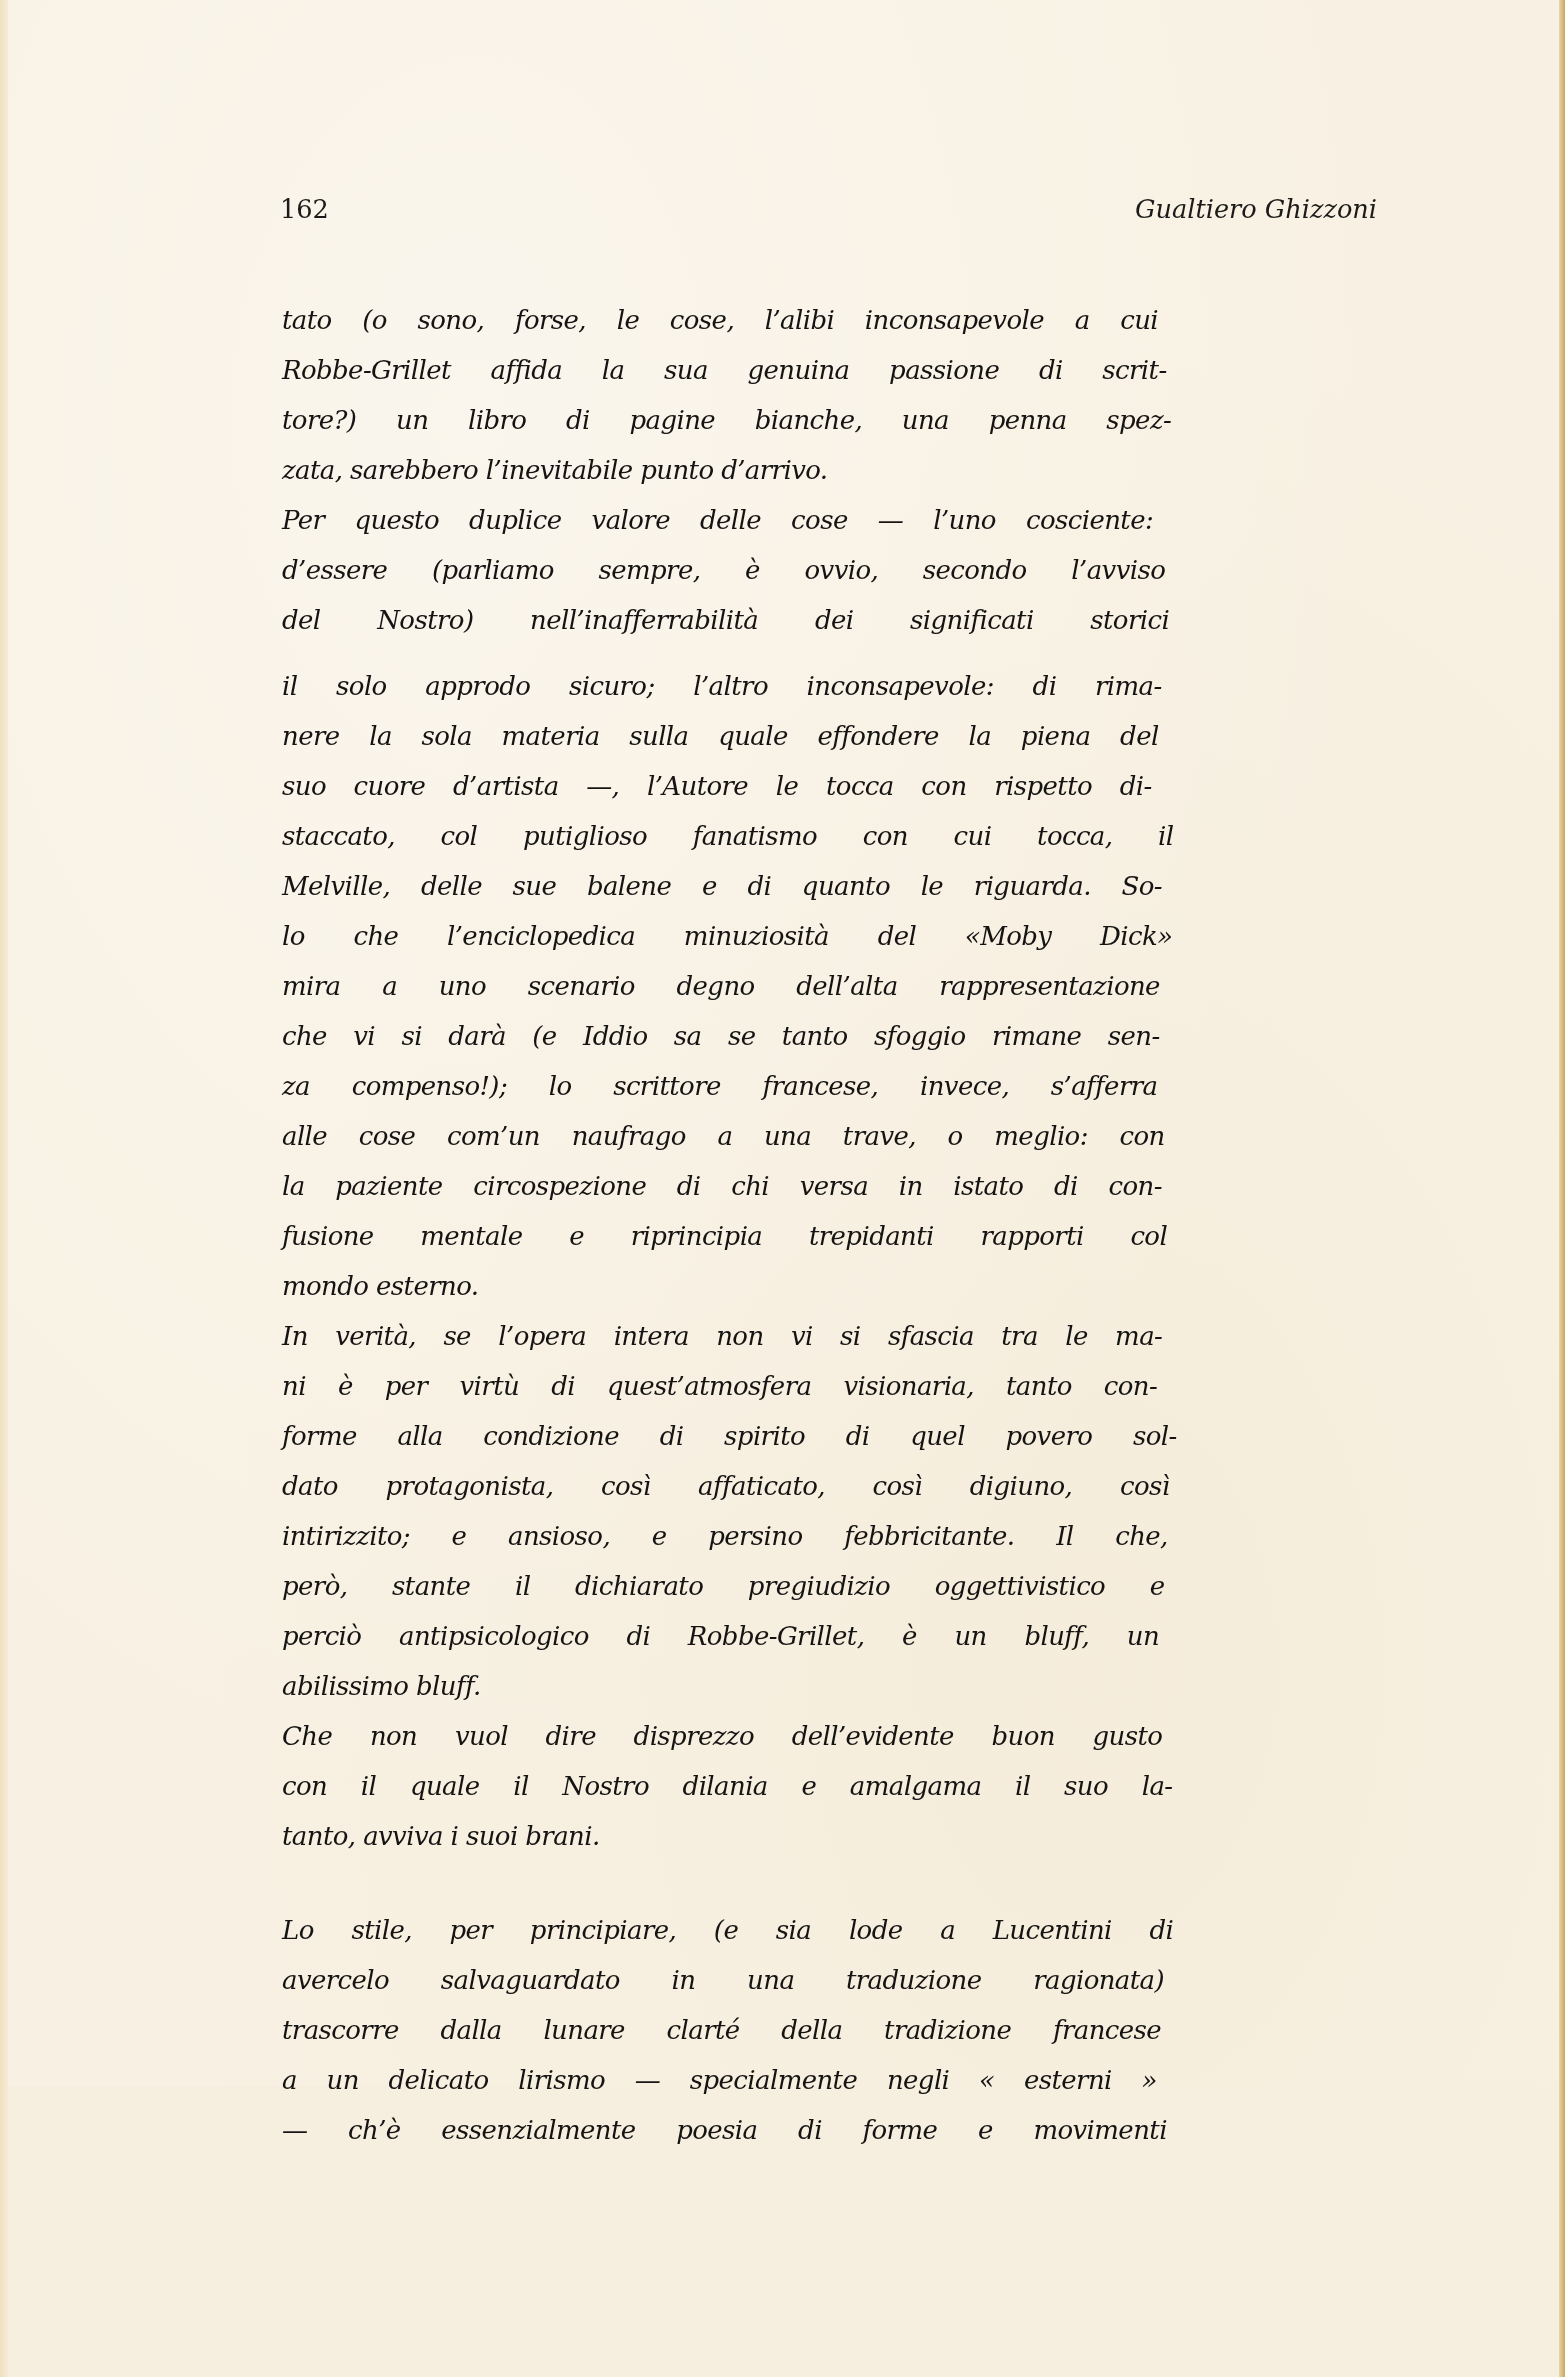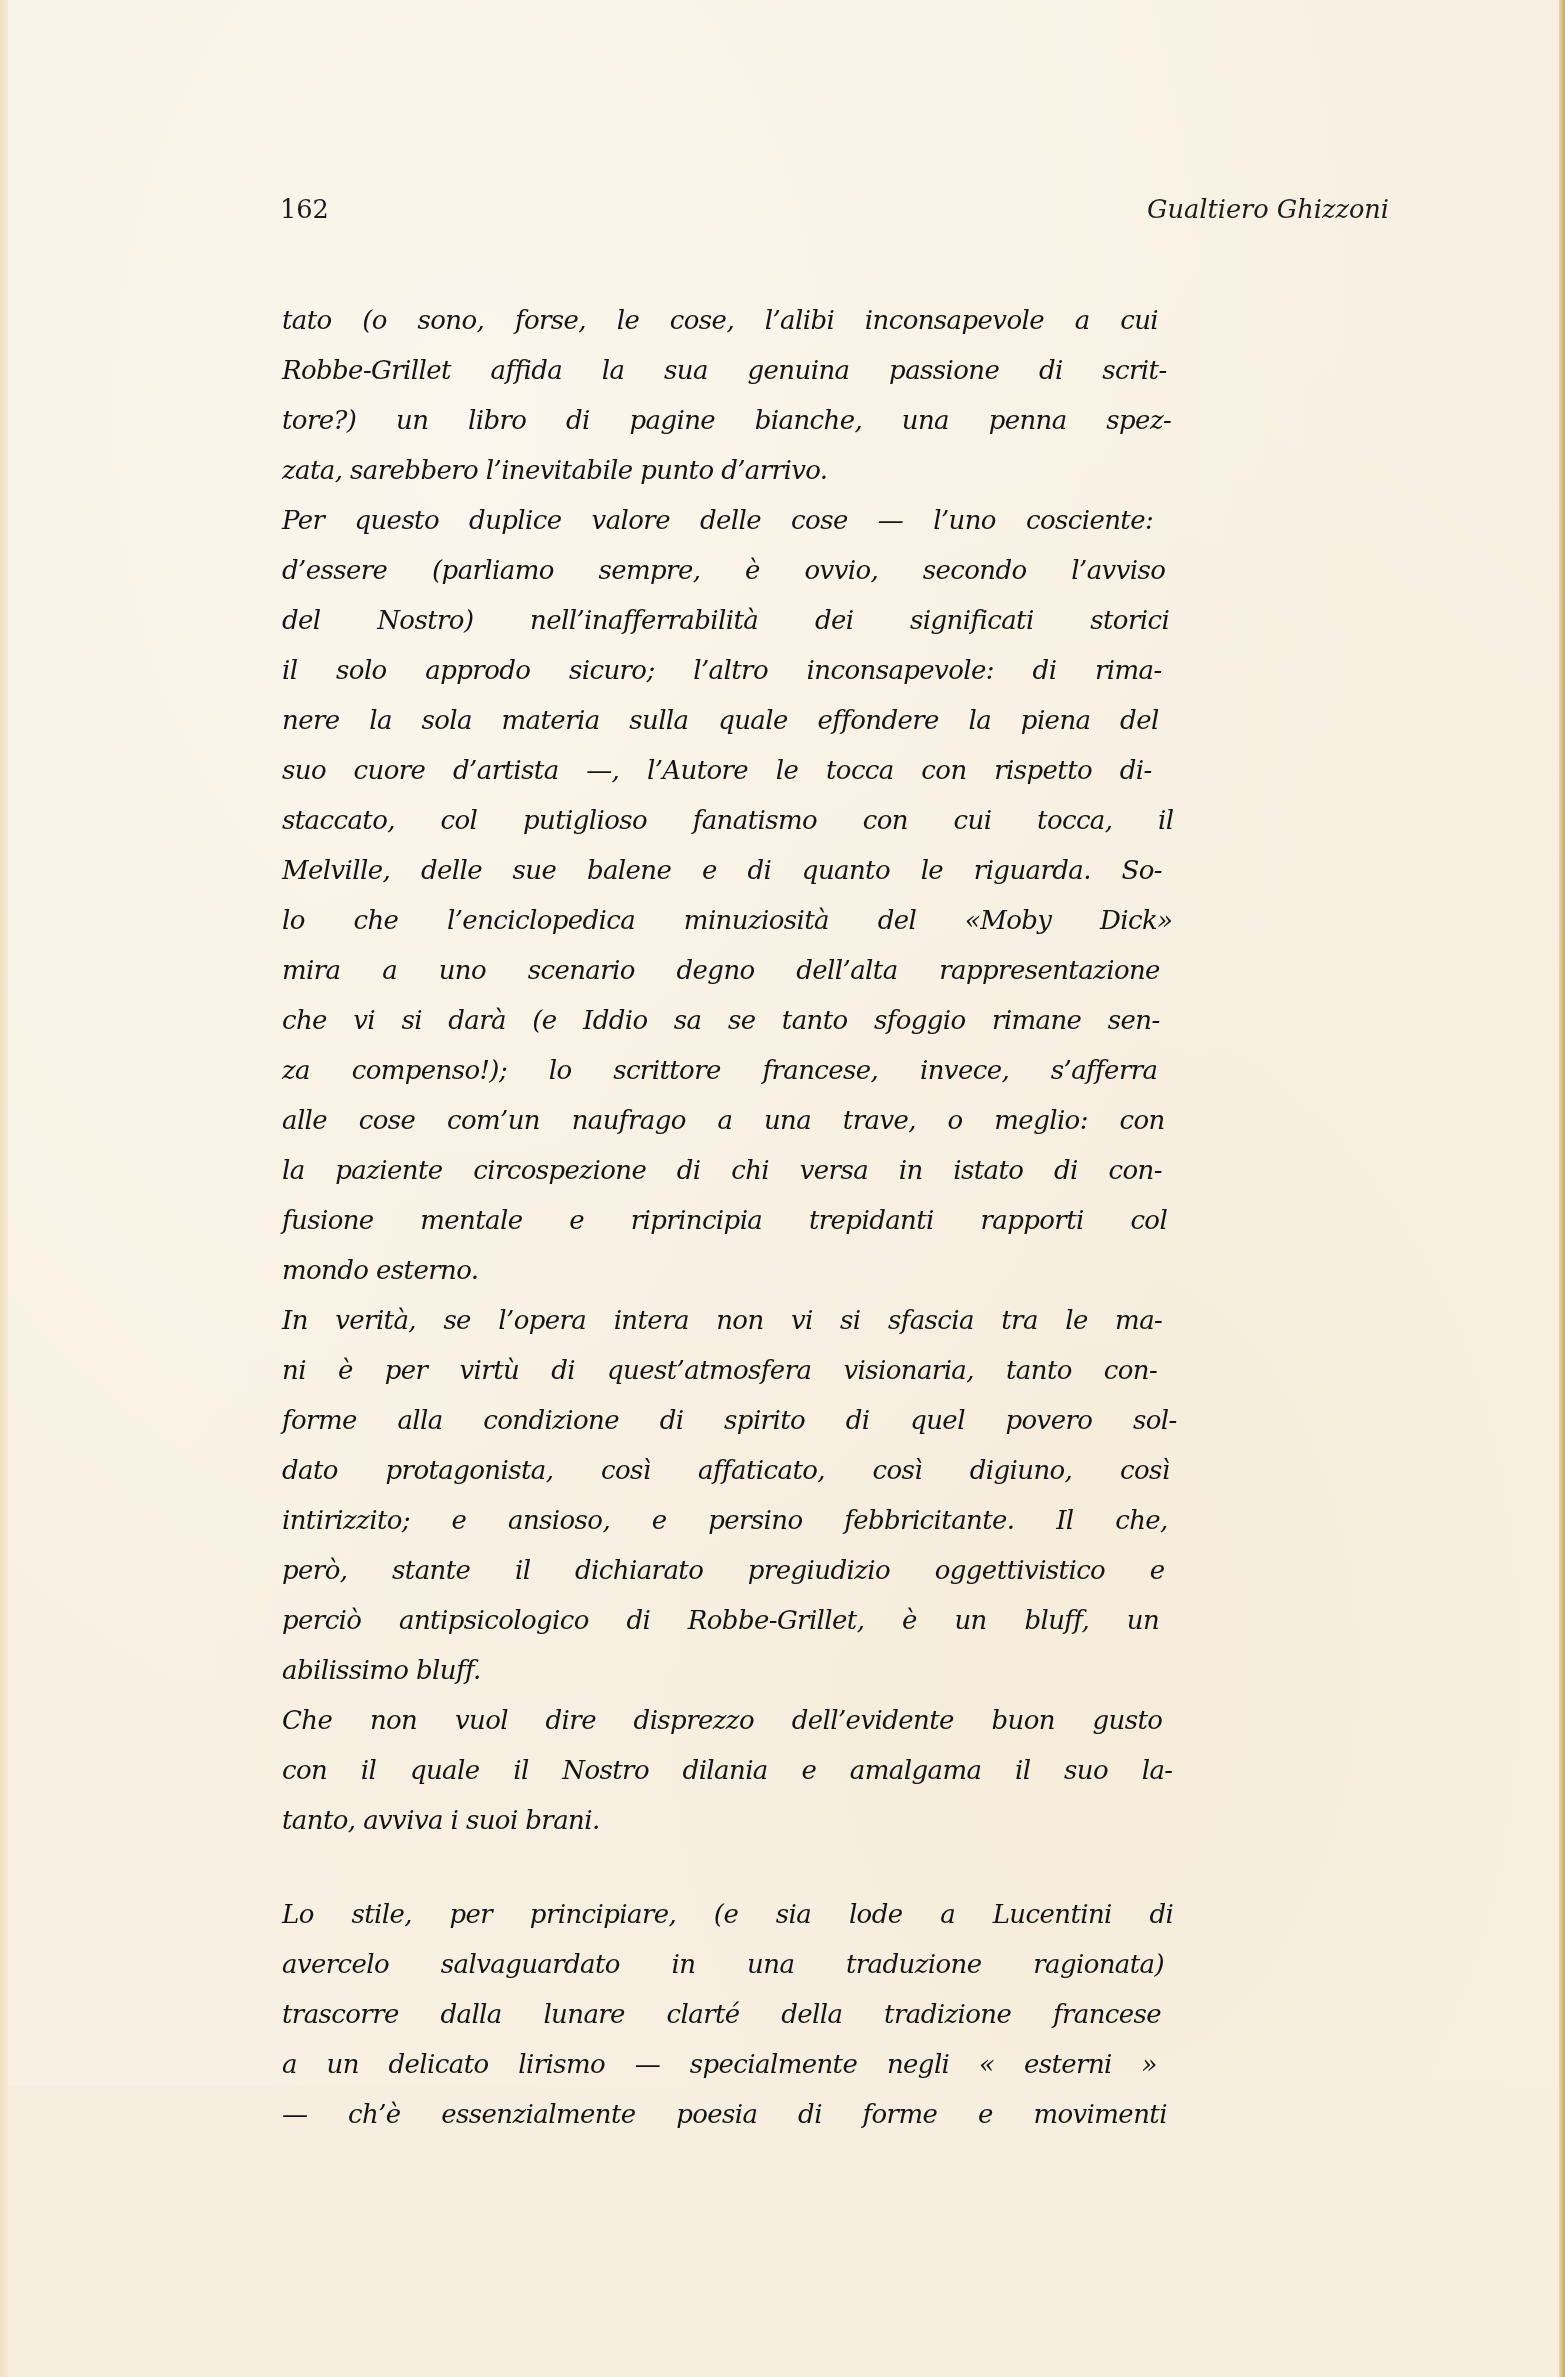--- a/index.html
+++ b/index.html
@@ -54,7 +54,7 @@
     }
     .author {
       position: absolute;
-      right: 4px;
+      right: 16px;
       top: 0;
       font-style: italic;
     }

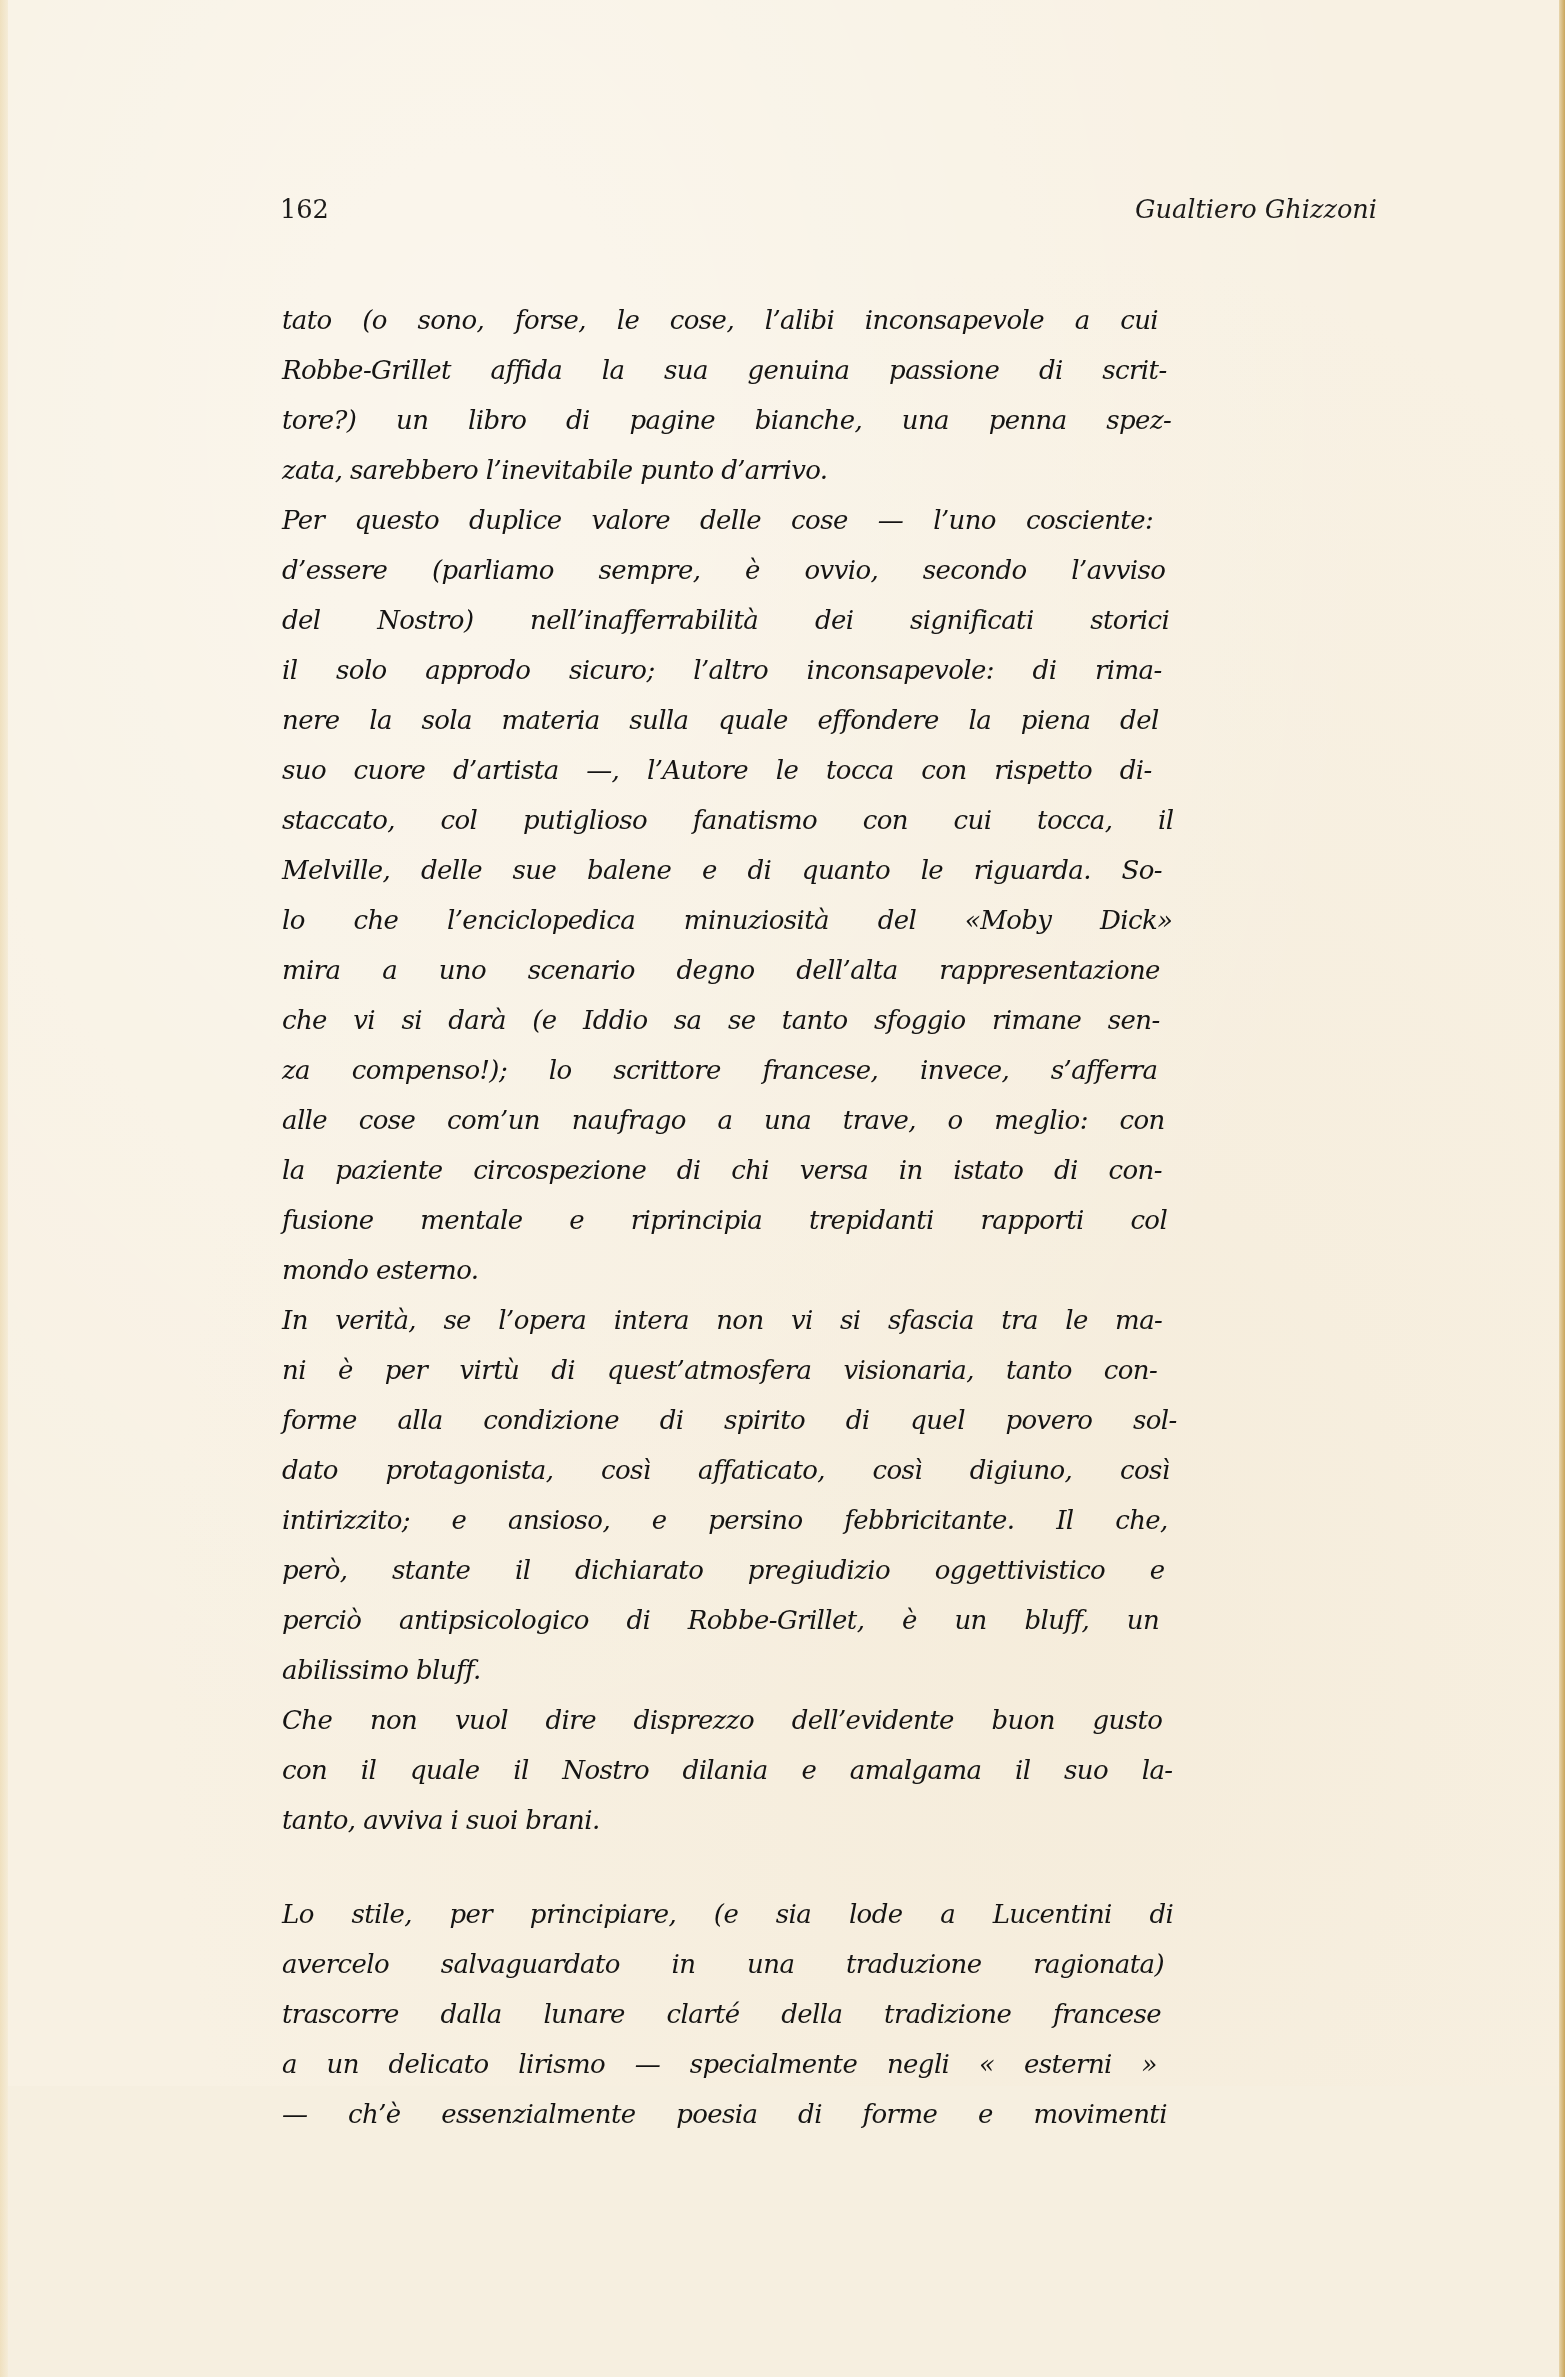--- a/index.html
+++ b/index.html
@@ -101,7 +101,7 @@
       <span class="line" style="display: block; word-spacing: 22.4px; text-align-last: left;">Per questo duplice valore delle cose — l’uno cosciente:</span>
       <span class="line" style="display: block; word-spacing: 37px; text-align-last: left;">d’essere (parliamo sempre, è ovvio, secondo l’avviso</span>
       <span class="line" style="display: block; word-spacing: 49px; text-align-last: left;">del Nostro) nell’inafferrabilità dei significati storici</span>
-      <span class="line" style="display: block; word-spacing: 31px; text-align-last: left;">il solo approdo sicuro; l’altro inconsapevole: di rima-</span>
+      <span class="line" style="display: block; word-spacing: 31px; text-align-last: left; margin-top: 16px;">il solo approdo sicuro; l’altro inconsapevole: di rima-</span>
       <span class="line" style="display: block; word-spacing: 22px; text-align-last: left;">nere la sola materia sulla quale effondere la piena del</span>
       <span class="line" style="display: block; word-spacing: 20px; text-align-last: left;">suo cuore d’artista —, l’Autore le tocca con rispetto di-</span>
       <span class="line" style="display: block; word-spacing: 38px; text-align-last: left;">staccato, col putiglioso fanatismo con cui tocca, il</span>

